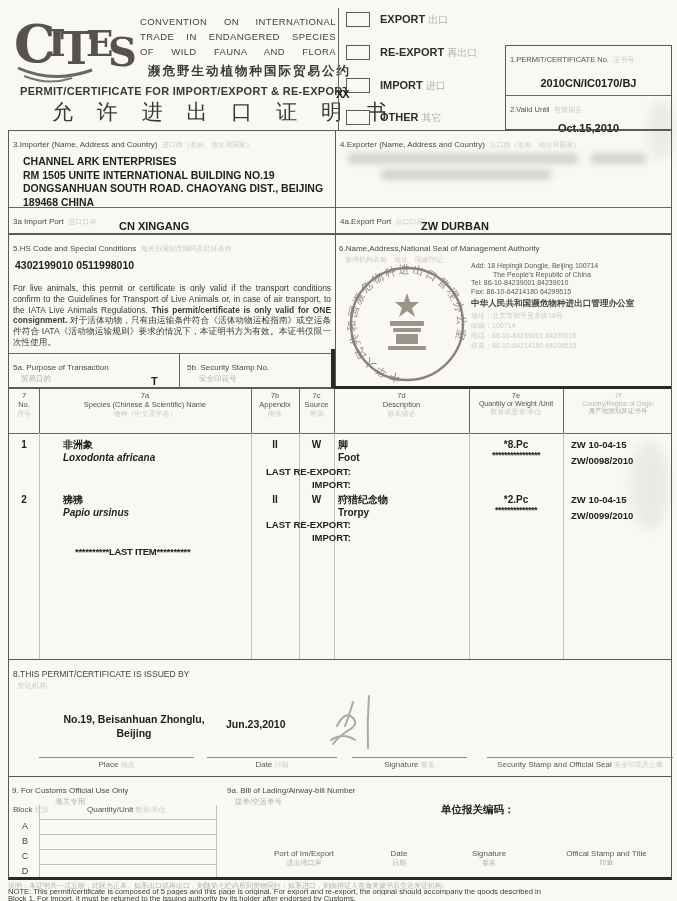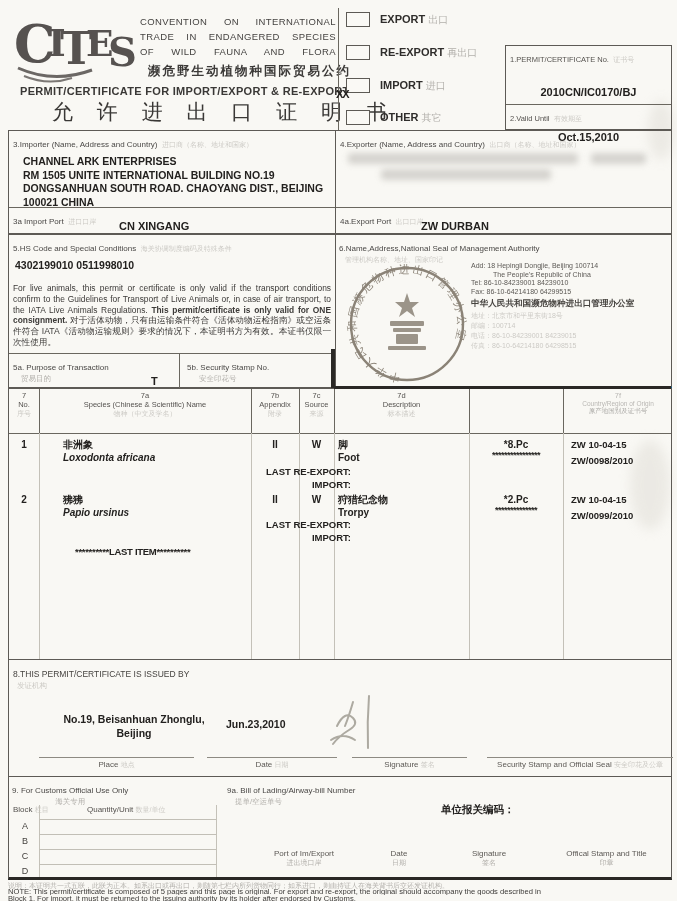--- a/index.html
+++ b/index.html
@@ -83,7 +83,7 @@
       <span class="lbl-sm">1.PERMIT/CERTIFICATE No.</span>
       <span class="cn cn-faint2" style="font-size:7px;">证书号</span>
     </div>
-    <div class="center val" style="font-size:11px;margin-top:18px;">2010CN/IC0170/BJ</div>
+    <div class="center val" style="font-size:11px;margin-top:9px;">2010CN/IC0170/BJ</div>
     <div class="hline" style="margin-top:6px;"></div>
     <div style="padding:2px 4px;">
       <span class="lbl-sm">2.Valid Until</span>

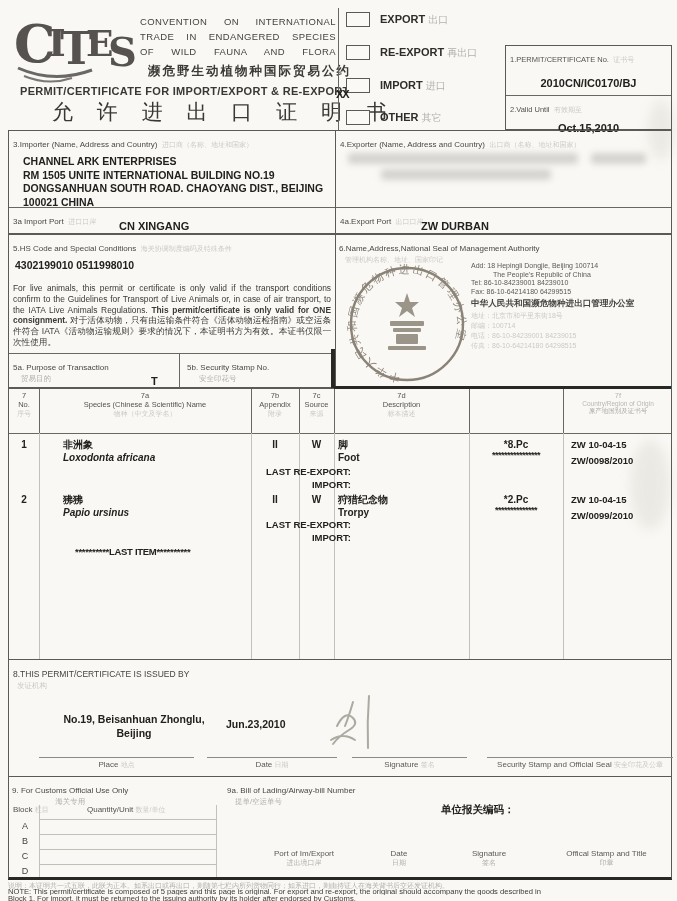--- a/index.html
+++ b/index.html
@@ -101,7 +101,7 @@
       <div>CHANNEL ARK ENTERPRISES</div>
       <div>RM 1505 UNITE INTERNATIONAL BUILDING NO.19</div>
       <div>DONGSANHUAN SOUTH ROAD. CHAOYANG DIST., BEIJING</div>
-      <div>100021 CHINA</div>
+      <div>189468 CHINA</div>
     </div>
     <div class="abs hline" style="left:0;right:0;top:76px;"></div>
     <div class="abs" style="left:4px;top:79px;">

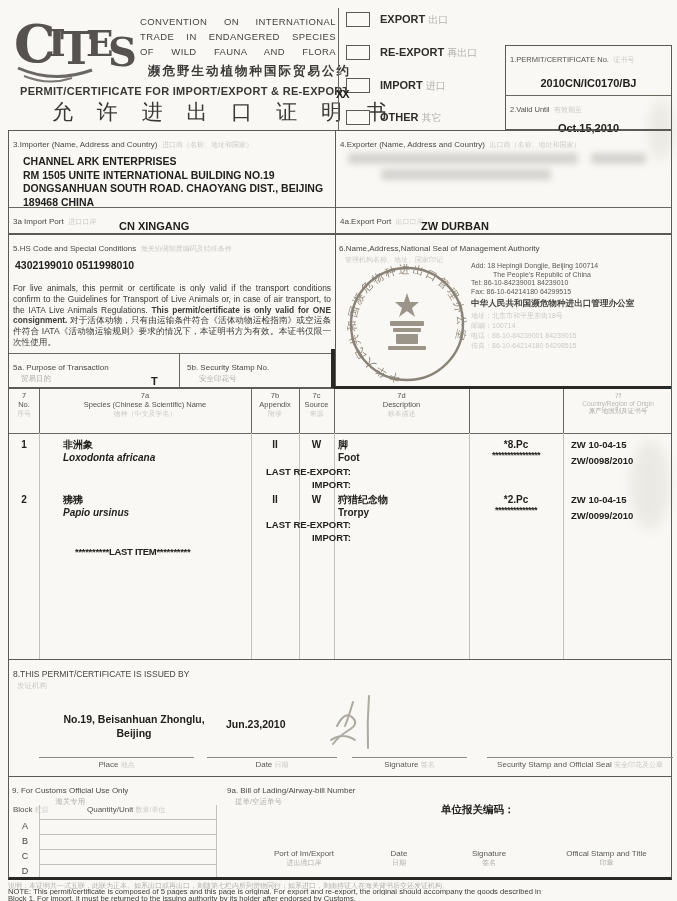--- a/index.html
+++ b/index.html
@@ -236,6 +236,11 @@
       <div class="lbl-sm">Description</div>
       <div class="cn cn-faint2" style="font-size:7px;">标本描述</div>
     </div>
+    <div class="abs center" style="left:460px;top:2px;width:94px;">
+      <div class="lbl-sm">7e</div>
+      <div class="lbl-sm" style="font-size:7px;">Quantity or Weight /Unit</div>
+      <div class="cn cn-faint2" style="font-size:7px;">数量或重量/单位</div>
+    </div>
     <div class="abs center" style="left:554px;top:2px;width:110px;opacity:.4;filter:blur(.3px);">
       <div class="lbl-sm">7f</div>
       <div class="lbl-sm" style="font-size:6.5px;">Country/Region of Origin</div>

